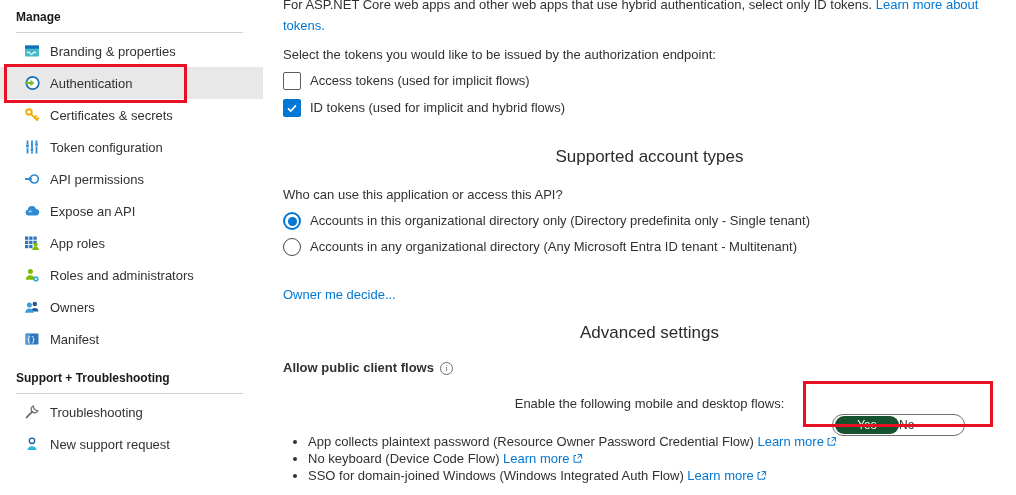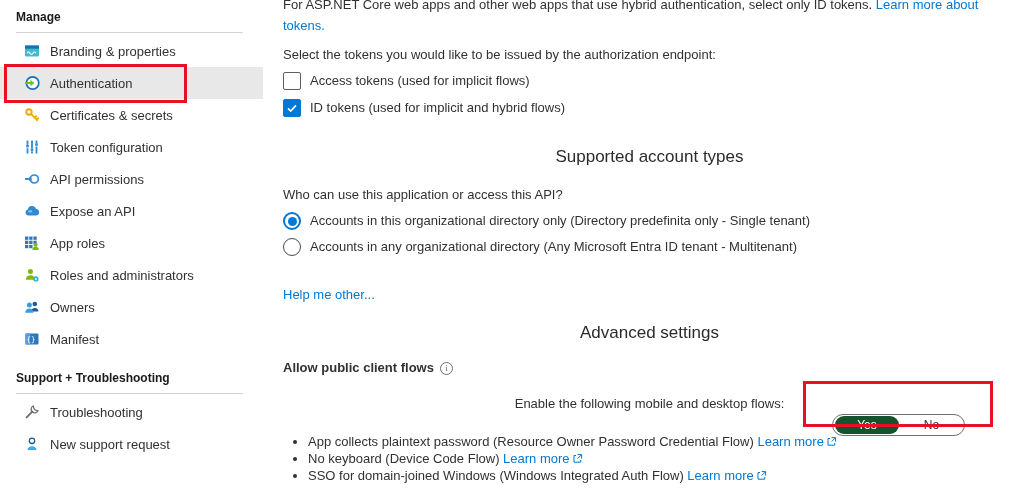--- a/index.html
+++ b/index.html
@@ -243,7 +243,7 @@
       <span>Accounts in any organizational directory (Any Microsoft Entra ID tenant - Multitenant)</span>
     </div>
 
-    <p class="help-link"><a class="link">Help me other...</a></p>
+    <p class="help-link"><a class="link">Owner me decide...</a></p>
 
     <h2 class="sec adv">Advanced settings</h2>
 

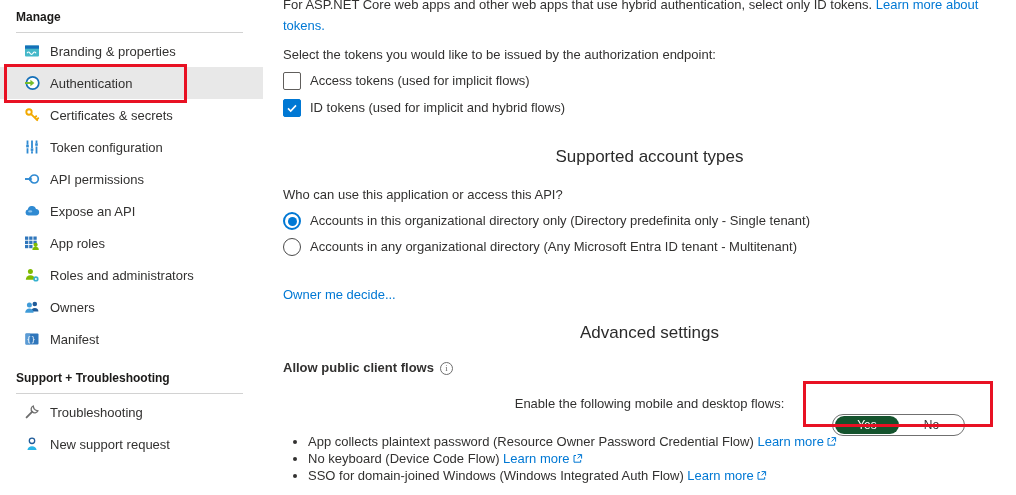--- a/index.html
+++ b/index.html
@@ -43,7 +43,7 @@
     border-radius:11px; background:#fff; display:flex; align-items:center; cursor:pointer; }
   .toggle-yes { width:64px; height:18px; margin-left:2px; border-radius:9px; background:#14532d; color:#fff;
     font-size:12px; line-height:18px; text-align:center; }
-  .toggle-no { flex:1; text-align:center; font-size:12px; color:#323130; }
+  .toggle-no { flex:1; font-size:12px; color:#323130; }
   ul.bullets { margin-top:15px; padding-left:25px; }
   ul.bullets li { line-height:17px; }
   .ext-icon { margin-left:2px; vertical-align:-1px; }

